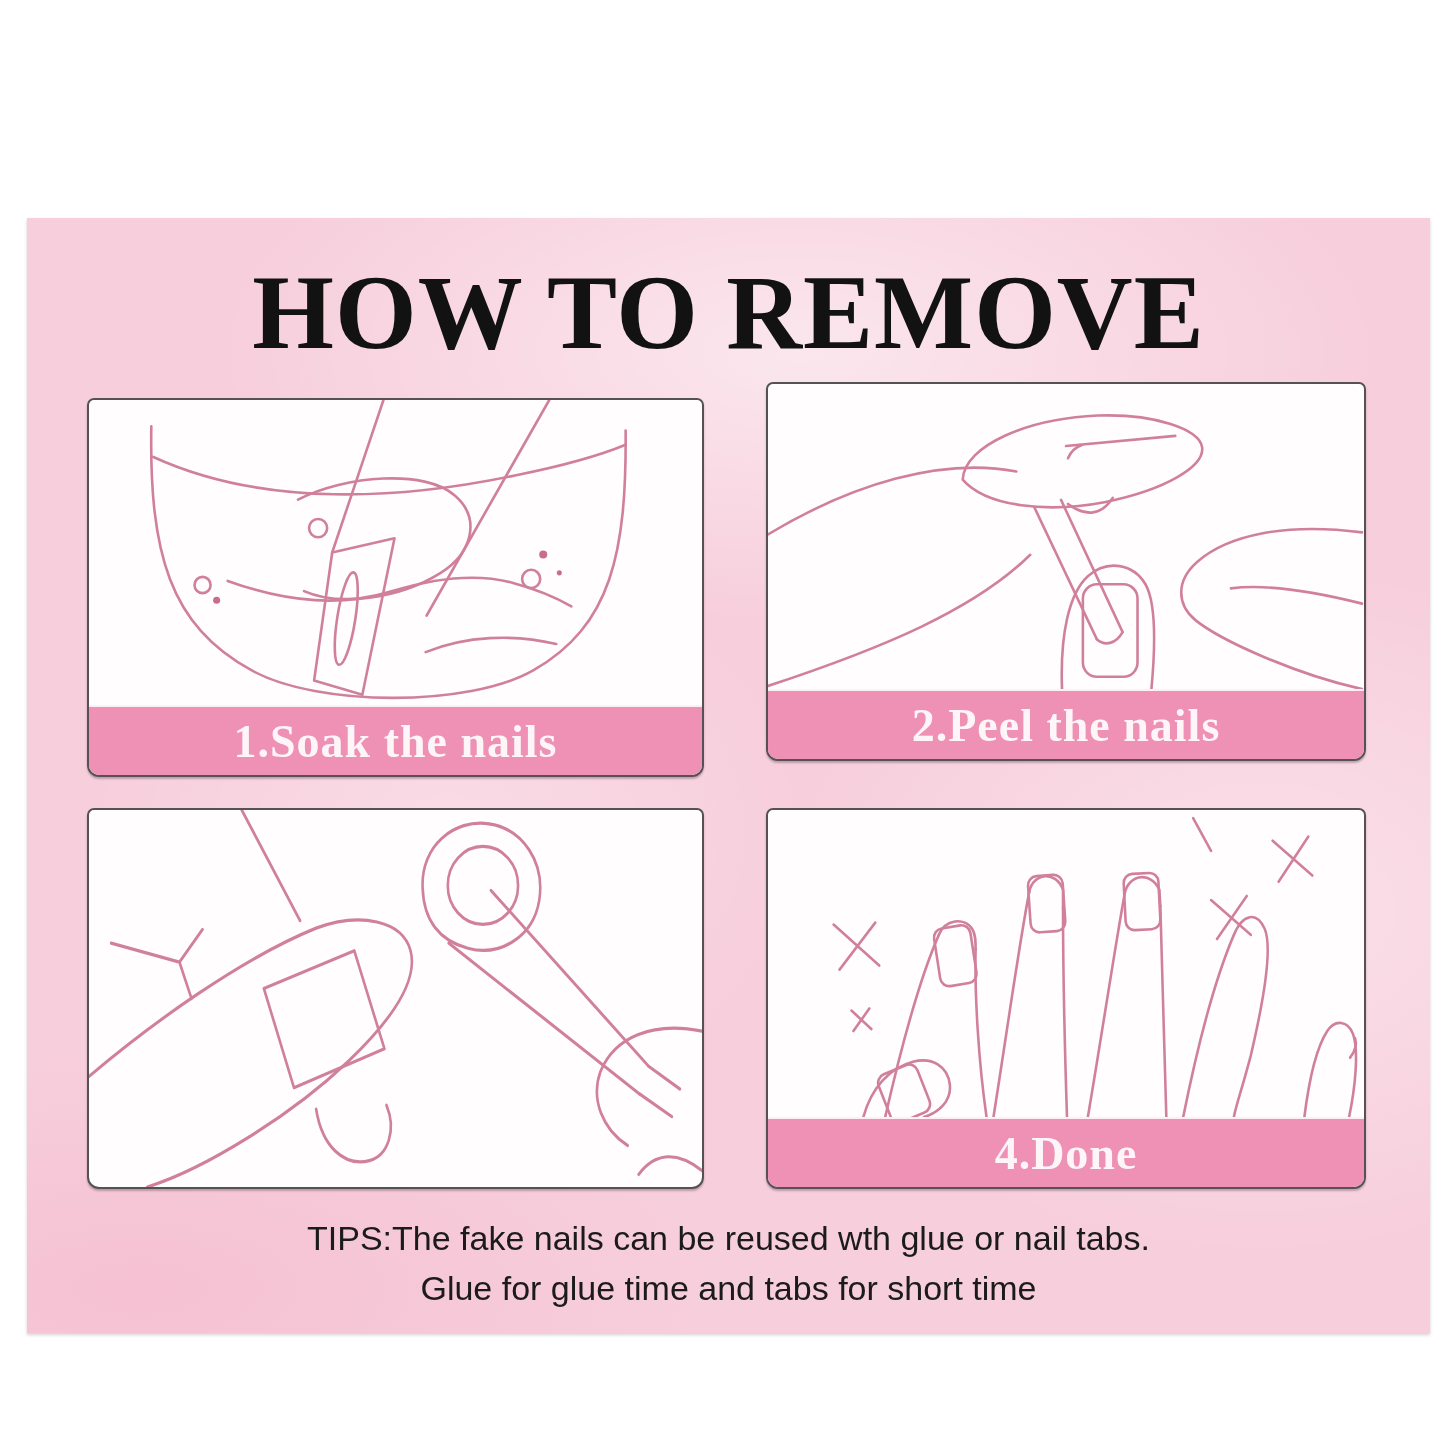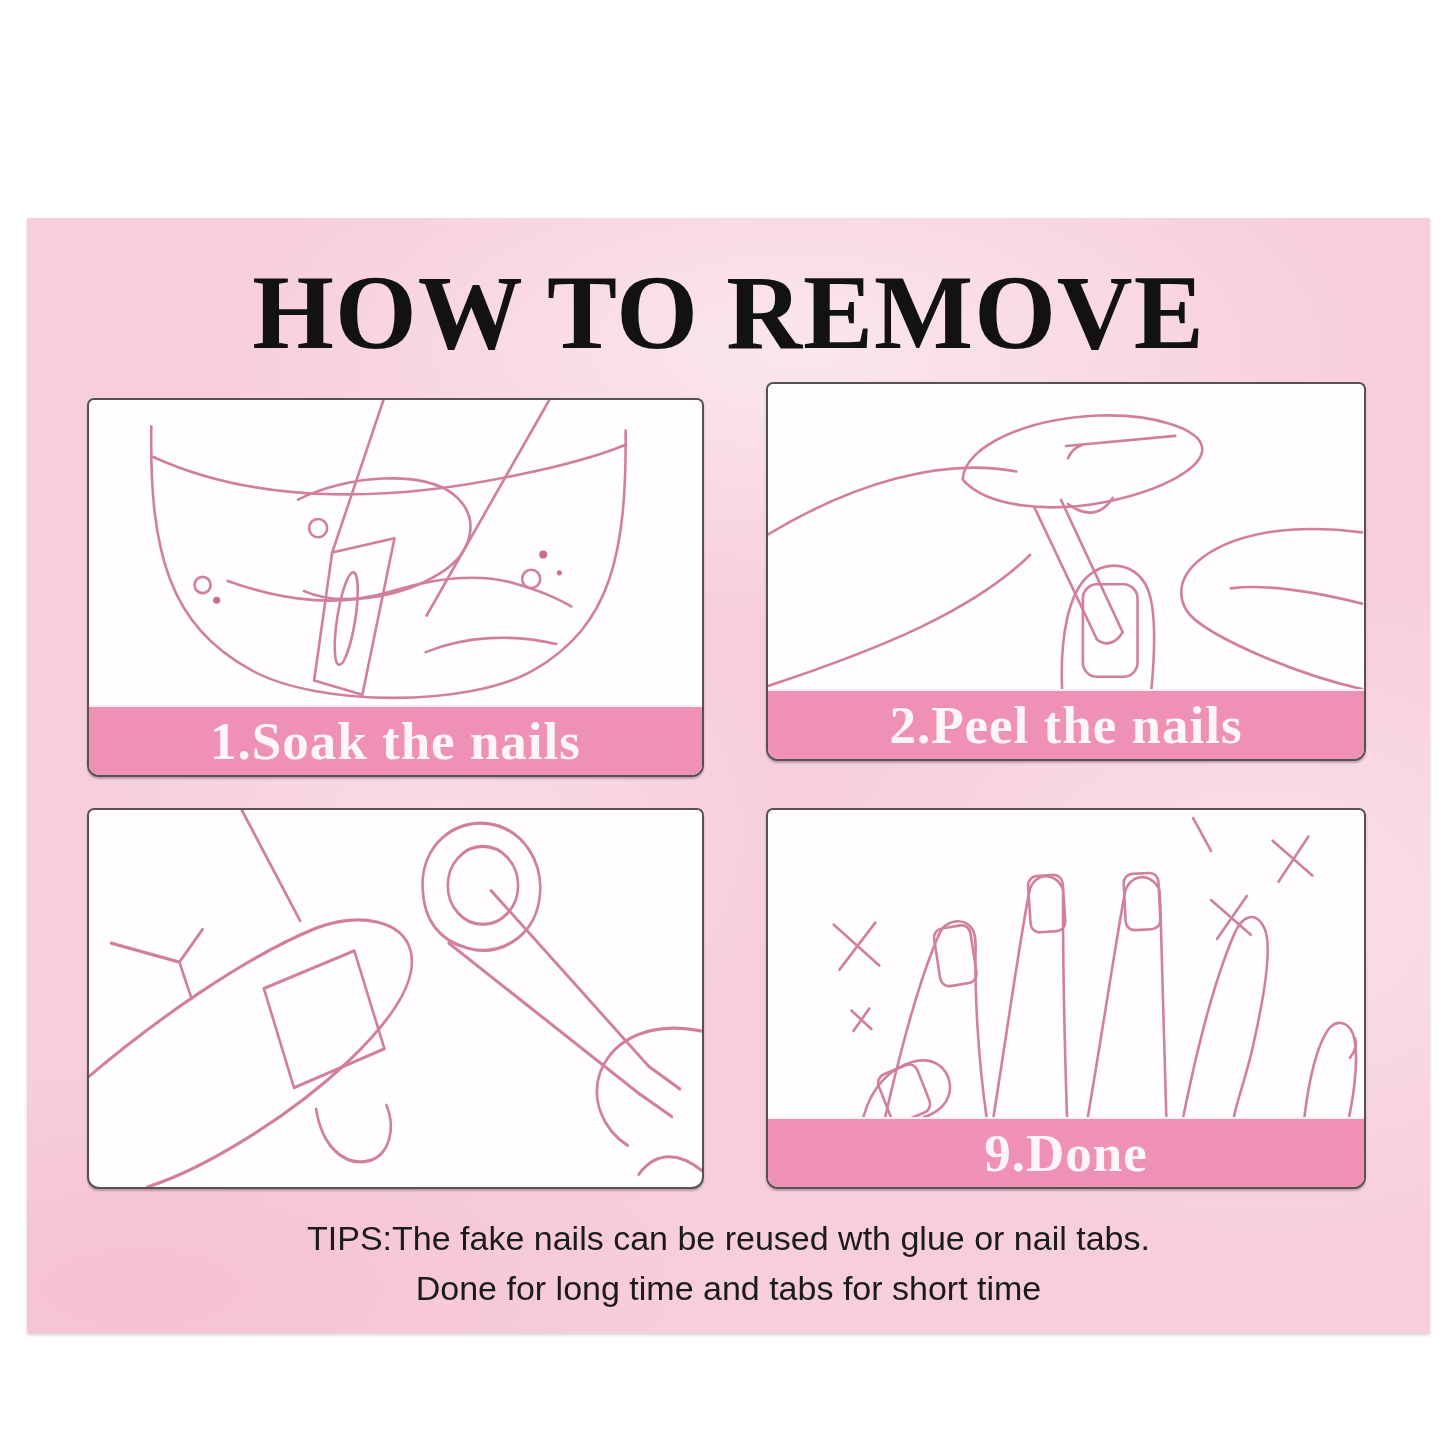--- a/index.html
+++ b/index.html
@@ -49,7 +49,7 @@
   .bar span{
     font-family:"Liberation Serif", serif;
     font-weight:bold;
-    font-size:53px;
+    font-size:46px;
     color:#fdf5f8;
     letter-spacing:1px;
   }

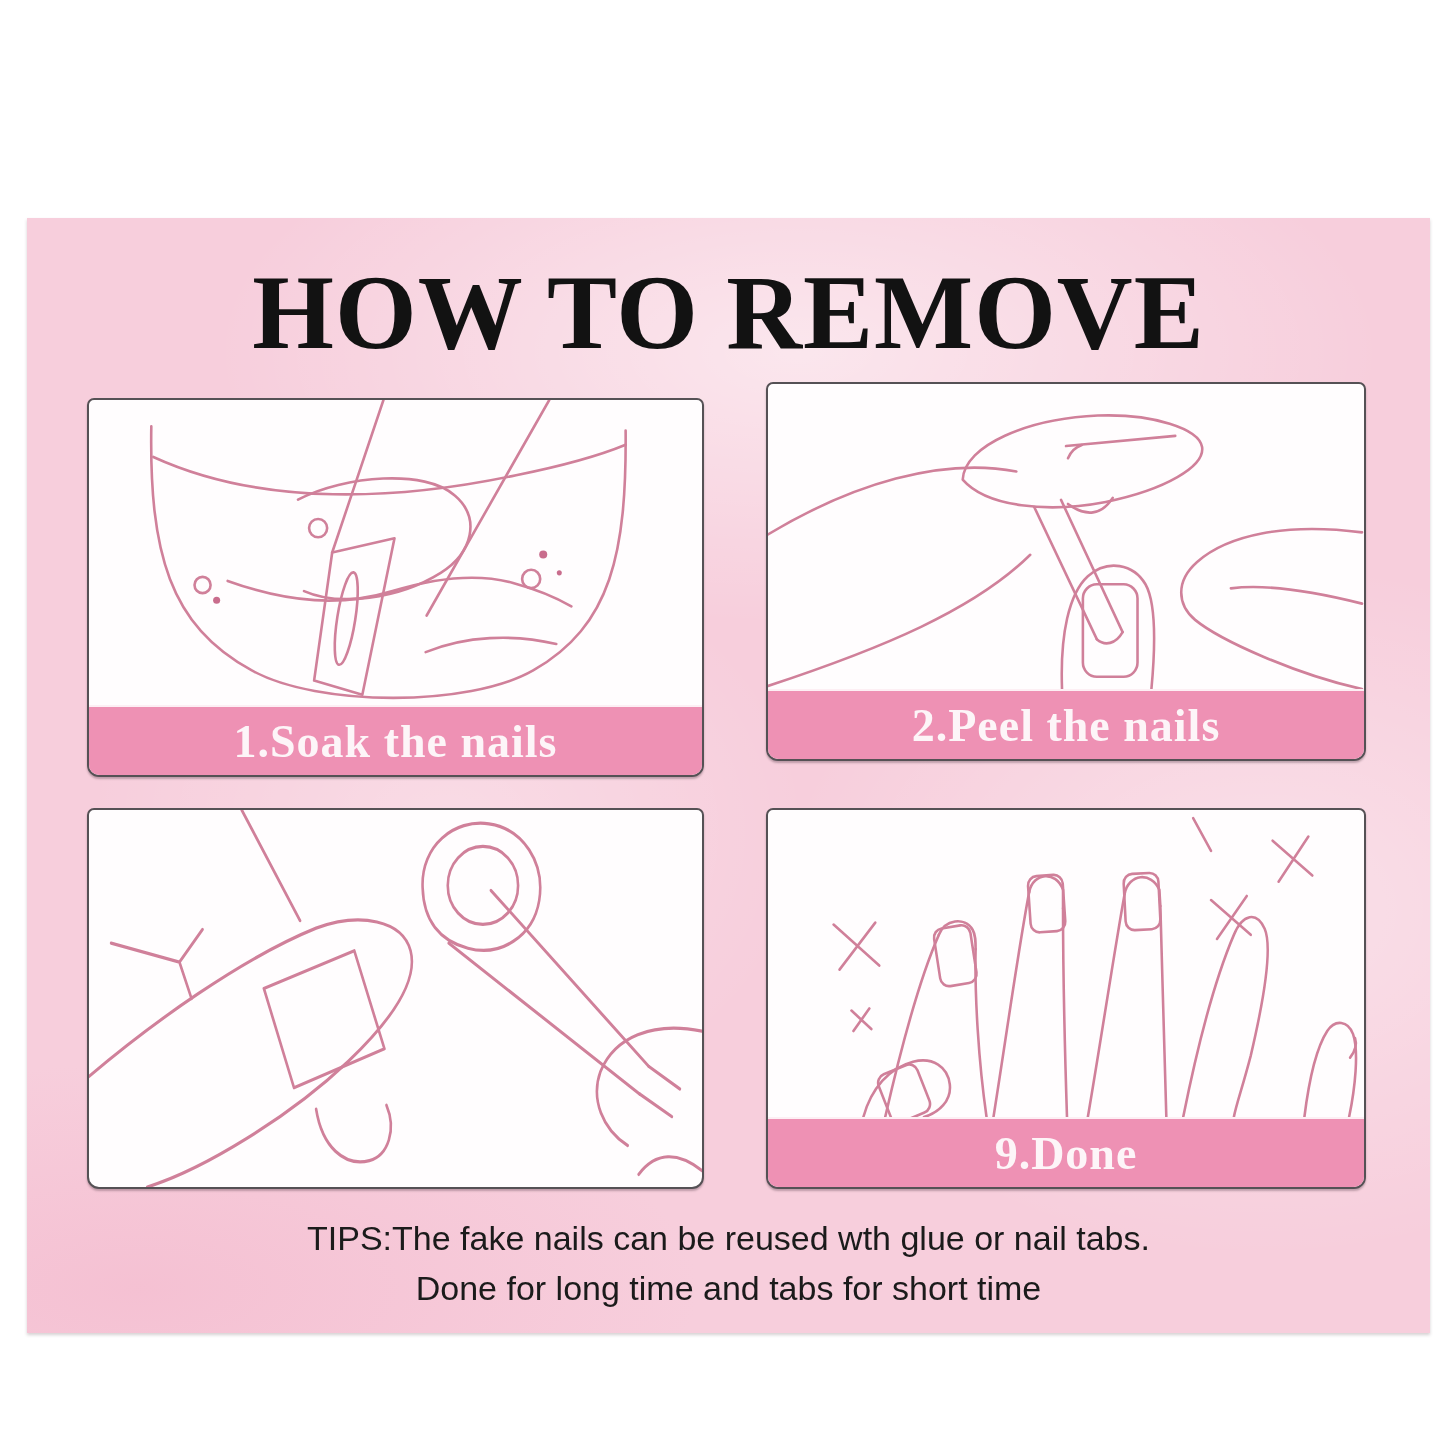--- a/index.html
+++ b/index.html
@@ -172,7 +172,7 @@
       </svg>
     </div>
     <div class="bar">
-      <span>9.Done</span>
+      <span>4.Done</span>
     </div>
   </div>
 

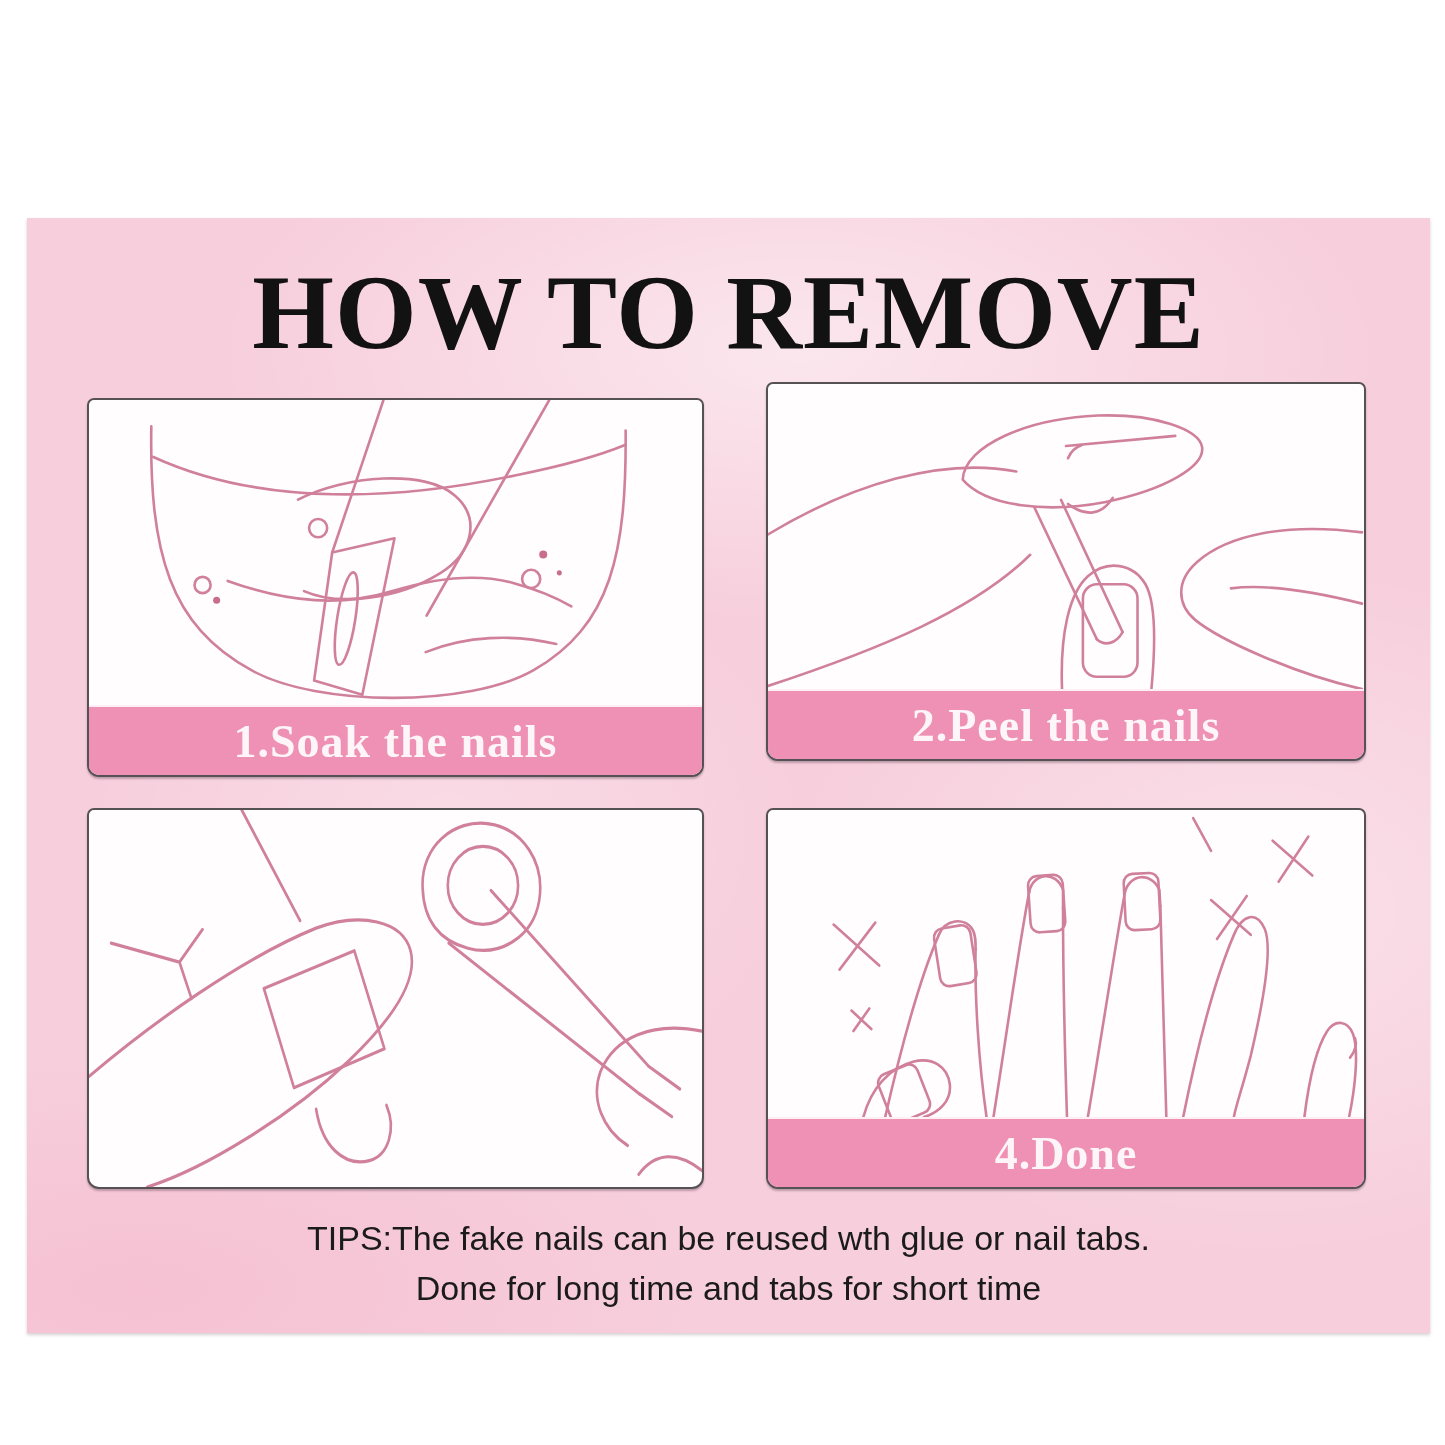--- a/index.html
+++ b/index.html
@@ -178,7 +178,7 @@
 
   <div class="tips">
     <div>TIPS:The fake nails can be reused wth glue or nail tabs.</div>
-    <div>Done for long time and tabs for short time</div>
+    <div>Glue for glue time and tabs for short time</div>
   </div>
 
 </div>

